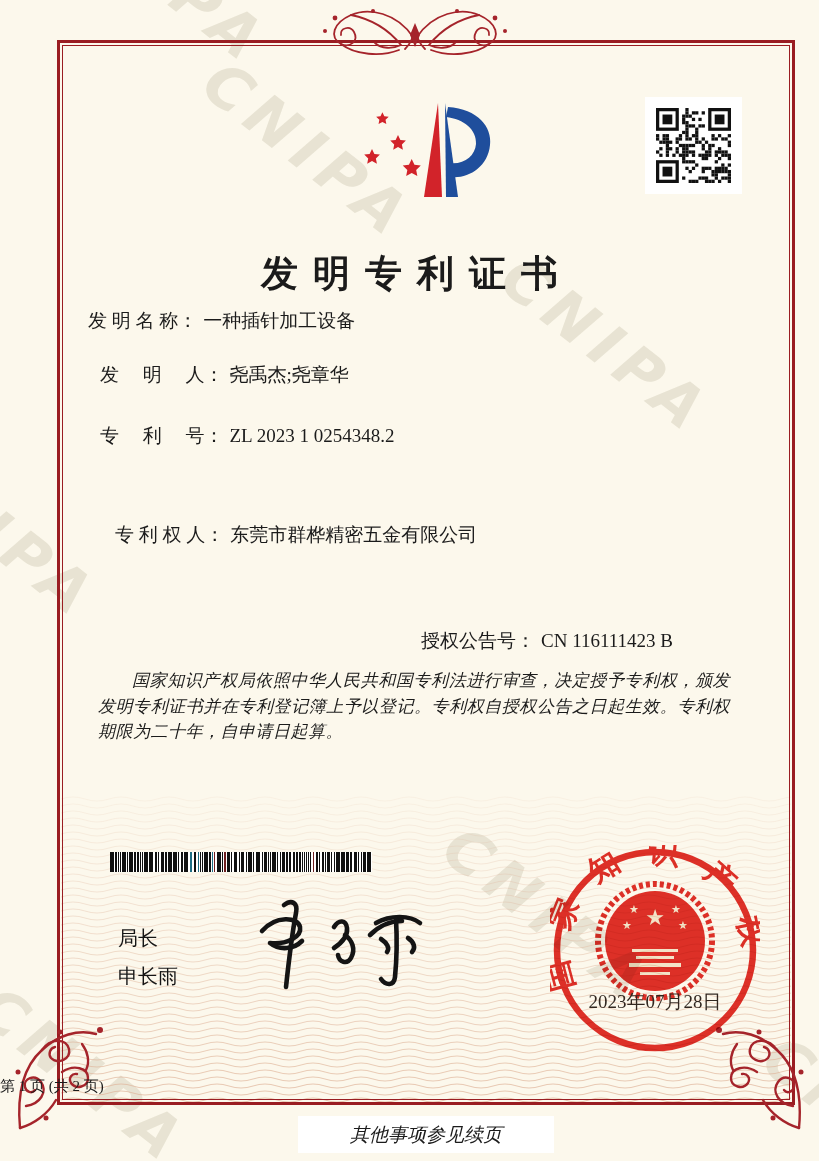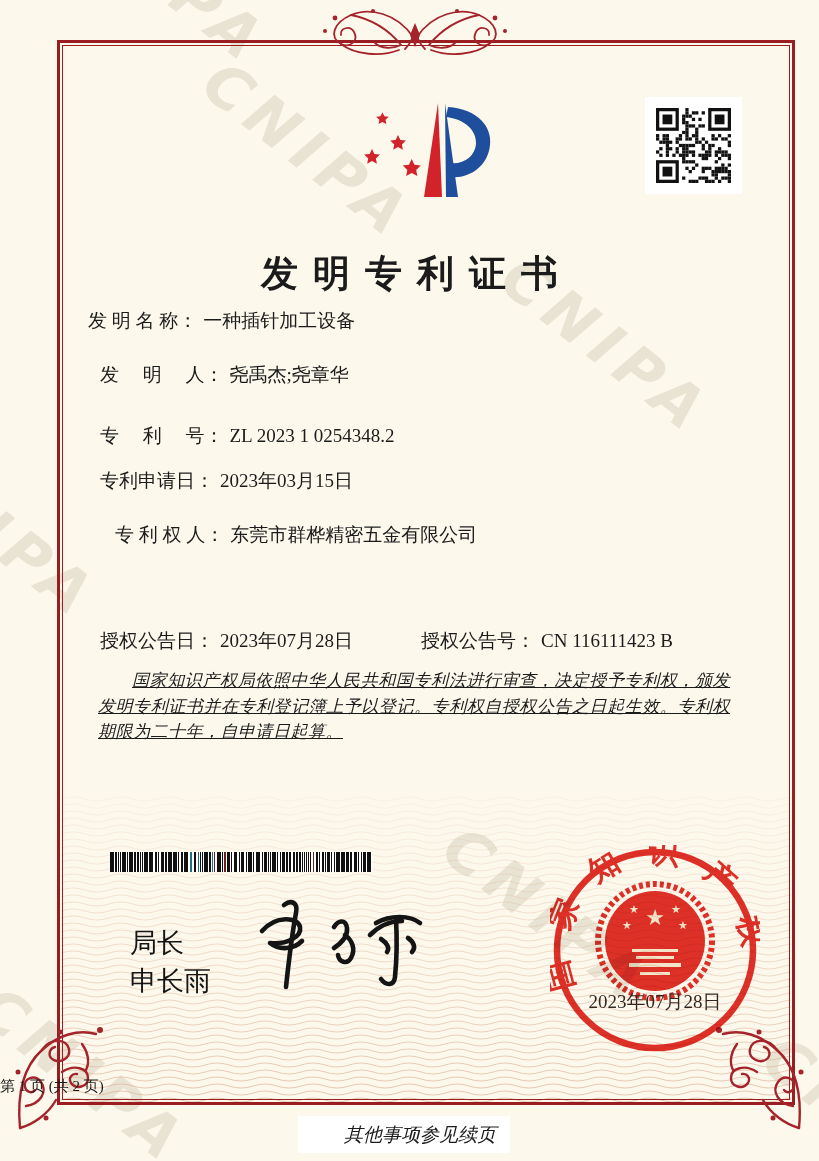--- a/index.html
+++ b/index.html
@@ -377,9 +377,6 @@
   <div class="field f3">
     <span class="lab">专　 利 　号：</span><span class="val">ZL 2023 1 0254348.2</span>
   </div>
-  <div class="field f4">
-    <span class="lab">专利申请日：</span><span class="val">2023年03月15日</span>
-  </div>
   <div class="field f5">
     <span class="lab">专 利 权 人：</span><span class="val">东莞市群桦精密五金有限公司</span>
   </div>

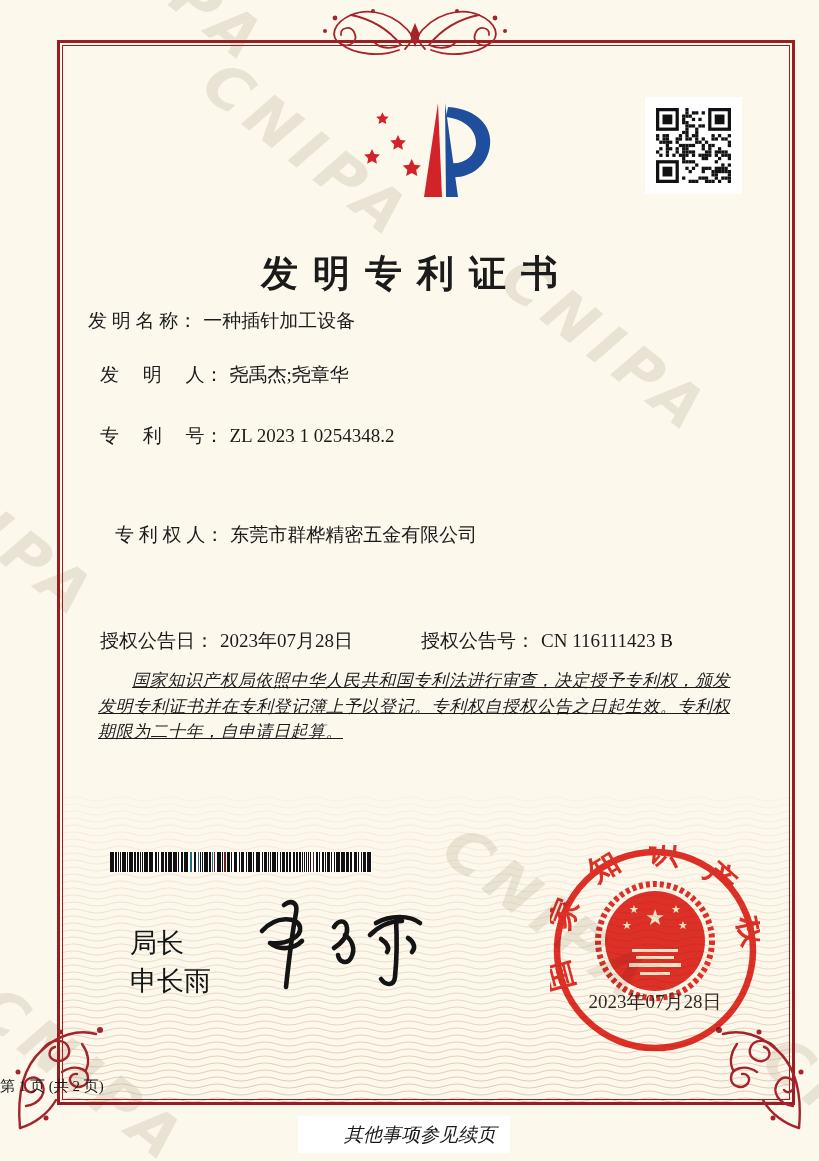--- a/index.html
+++ b/index.html
@@ -380,9 +380,6 @@
   <div class="field f5">
     <span class="lab">专 利 权 人：</span><span class="val">东莞市群桦精密五金有限公司</span>
   </div>
-  <div class="field f7">
-    <span class="lab">授权公告日：</span><span class="val">2023年07月28日</span>
-  </div>
   <div class="field f8">
     <span class="lab">授权公告号：</span><span class="val">CN 116111423 B</span>
   </div>

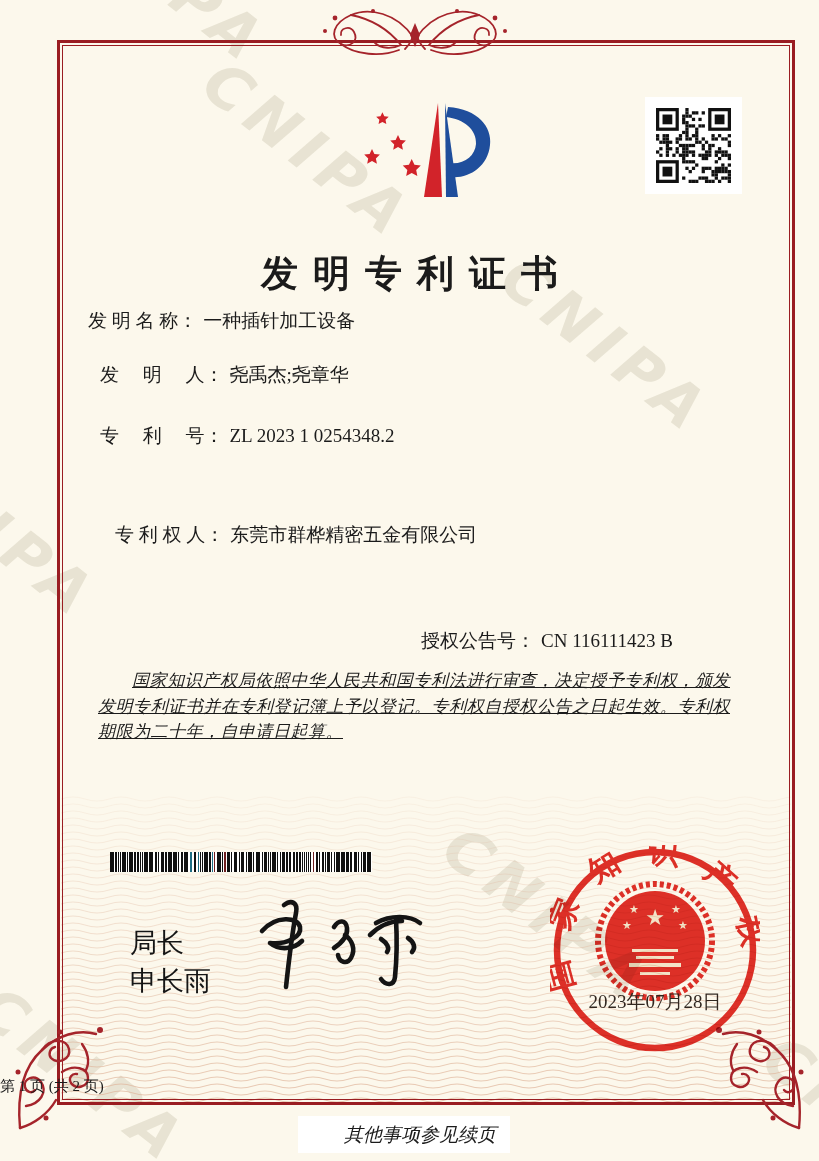--- a/index.html
+++ b/index.html
@@ -59,7 +59,7 @@
     font-size:17px;line-height:25.5px;text-align:justify;
     font-style:italic;letter-spacing:0.5px;
   }
-  .body-text p{margin:0 0 7px 0;text-indent:2em;text-decoration:underline;}
+  .body-text p{margin:0 0 7px 0;text-indent:2em;}
   
   .barcode{position:absolute;left:110px;top:852px;width:262px;height:20px;background:#fff;}
   .signer{

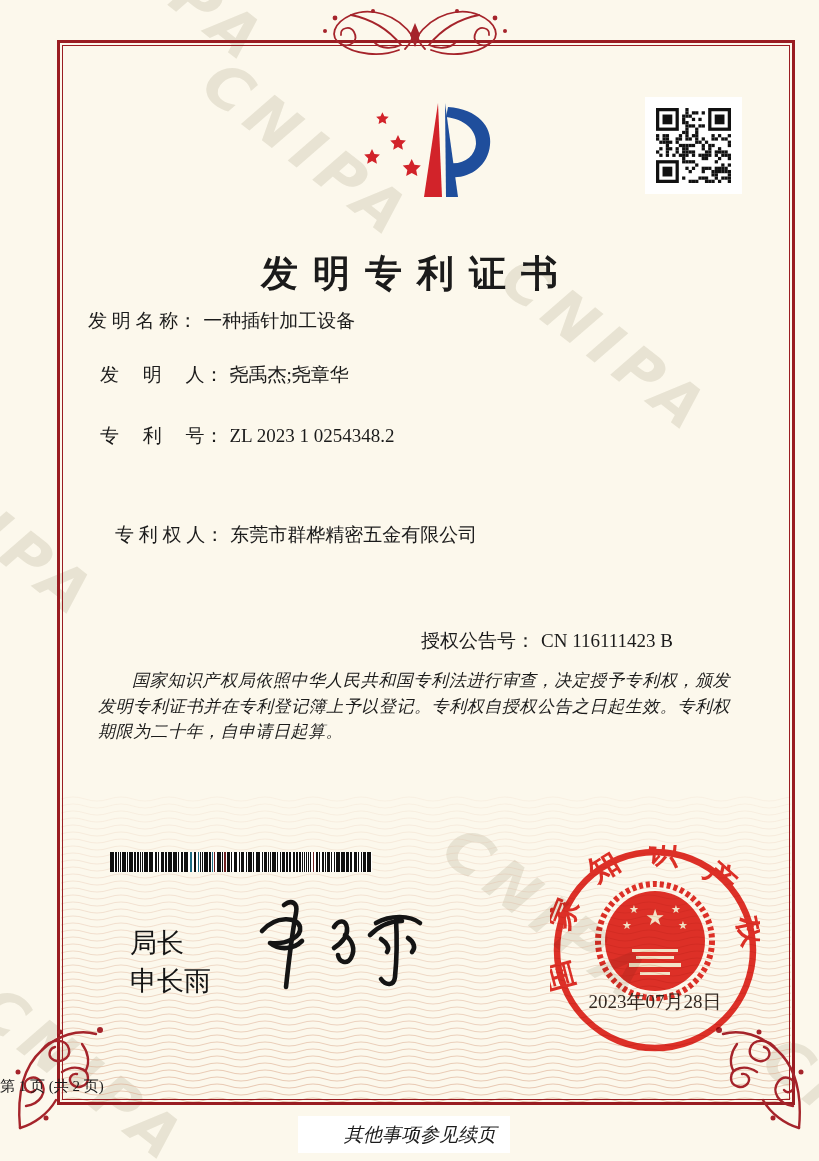--- a/index.html
+++ b/index.html
@@ -63,7 +63,7 @@
   
   .barcode{position:absolute;left:110px;top:852px;width:262px;height:20px;background:#fff;}
   .signer{
-    position:absolute;left:130px;font-size:27px;
+    position:absolute;left:118px;font-size:20px;
     font-family:"DejaVu Sans","Liberation Sans",sans-serif;color:#151515;
   }
   .signer-title{top:925px;} .signer-name{top:963px;}

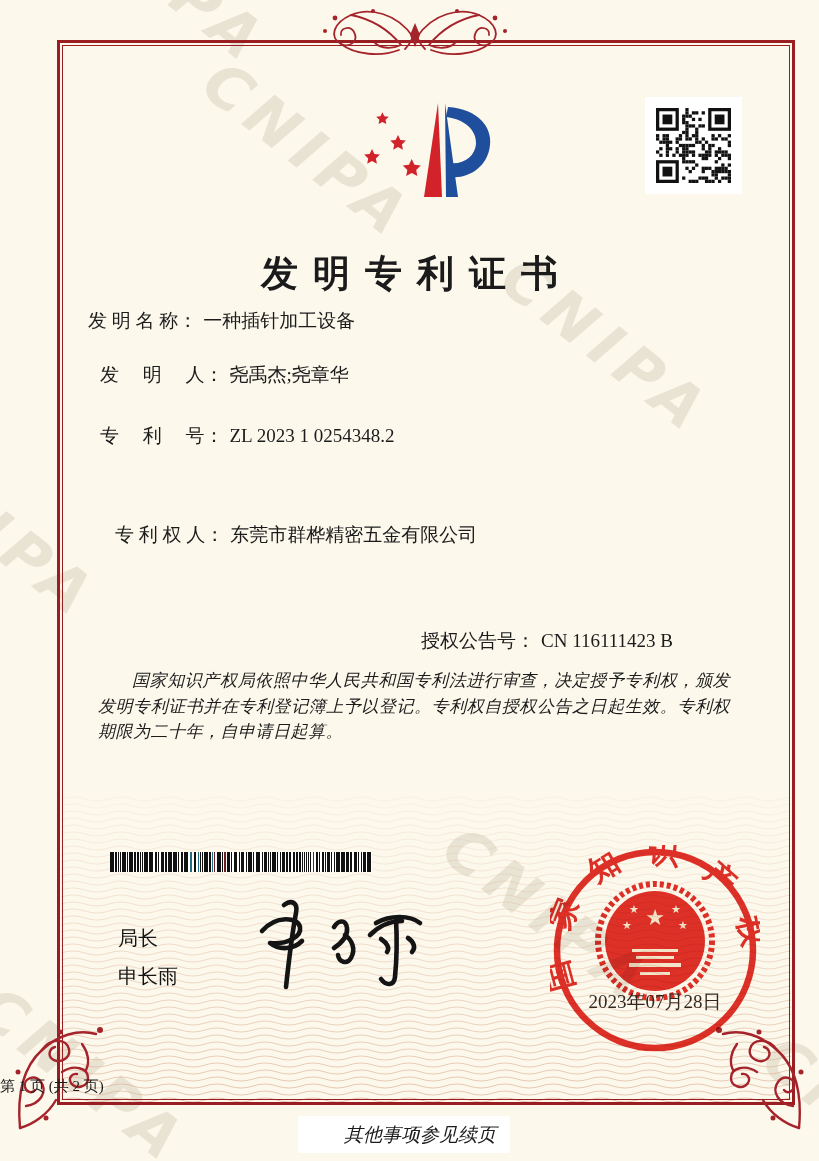--- a/index.html
+++ b/index.html
@@ -72,9 +72,9 @@
   
   .page-no{position:absolute;left:0;top:1077px;width:755px;font-size:15px;}
   .cont-box{
-    position:absolute;left:298px;top:1116px;width:180px;height:37px;
+    position:absolute;left:298px;top:1116px;width:256px;height:37px;
     background:#ffffff;text-align:center;line-height:37px;
-    font-size:19px;font-style:italic;padding-left:32px;
+    font-size:19px;font-style:italic;
   }
 </style>
 </head>

